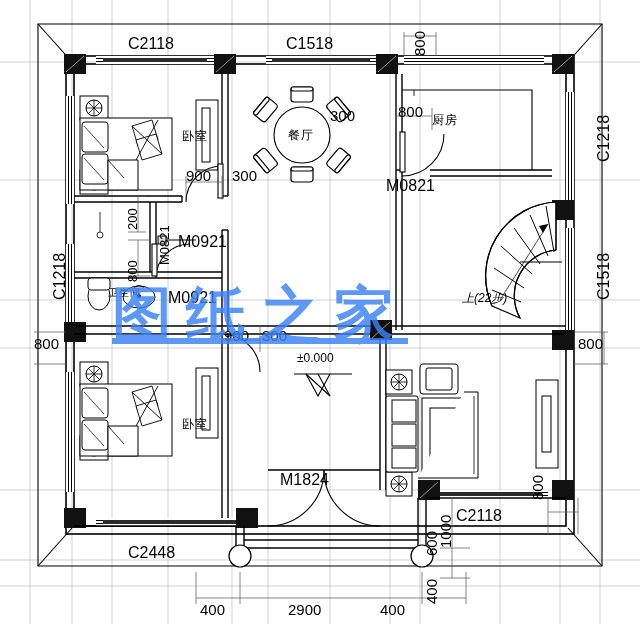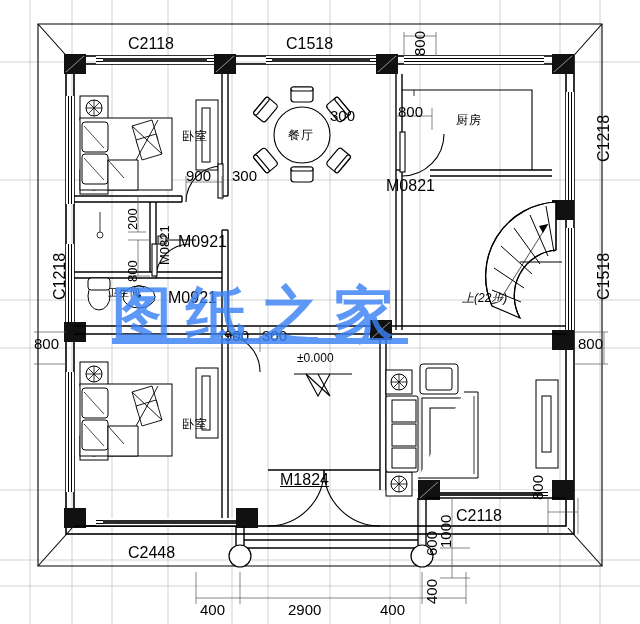--- a/index.html
+++ b/index.html
@@ -460,7 +460,7 @@
   <div class="lbl room" style="left:182px;top:130px;font-size:12px;">卧室</div>
   <div class="lbl room" style="left:182px;top:418px;font-size:12px;">卧室</div>
   <div class="lbl room" style="left:288px;top:129px;font-size:12px;">餐厅</div>
-  <div class="lbl room" style="left:456px;top:114px;font-size:12px;">厨房</div>
+  <div class="lbl room" style="left:432px;top:114px;font-size:12px;">厨房</div>
   <div class="lbl room" style="left:108px;top:288px;font-size:10px;">卫生间</div>
 
   <div class="lbl" style="left:462px;top:292px;font-size:12px;font-style:italic;">上(22步)</div>

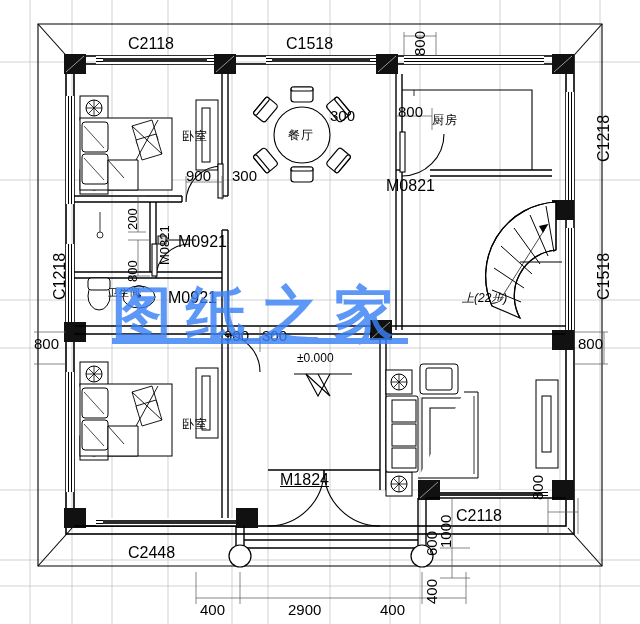--- a/index.html
+++ b/index.html
@@ -455,7 +455,7 @@
   <div class="lbl code" style="left:178px;top:234px;">M0921</div>
   <div class="lbl code" style="left:168px;top:290px;">M0921</div>
   <div class="lbl code vert" style="left:158px;top:265px;transform:rotate(-90deg);font-size:13px;">M0821</div>
-  <div class="lbl code" style="left:280px;top:472px;text-decoration:underline;">M1824</div>
+  <div class="lbl code" style="left:280px;top:472px;">M1824</div>
 
   <div class="lbl room" style="left:182px;top:130px;font-size:12px;">卧室</div>
   <div class="lbl room" style="left:182px;top:418px;font-size:12px;">卧室</div>

